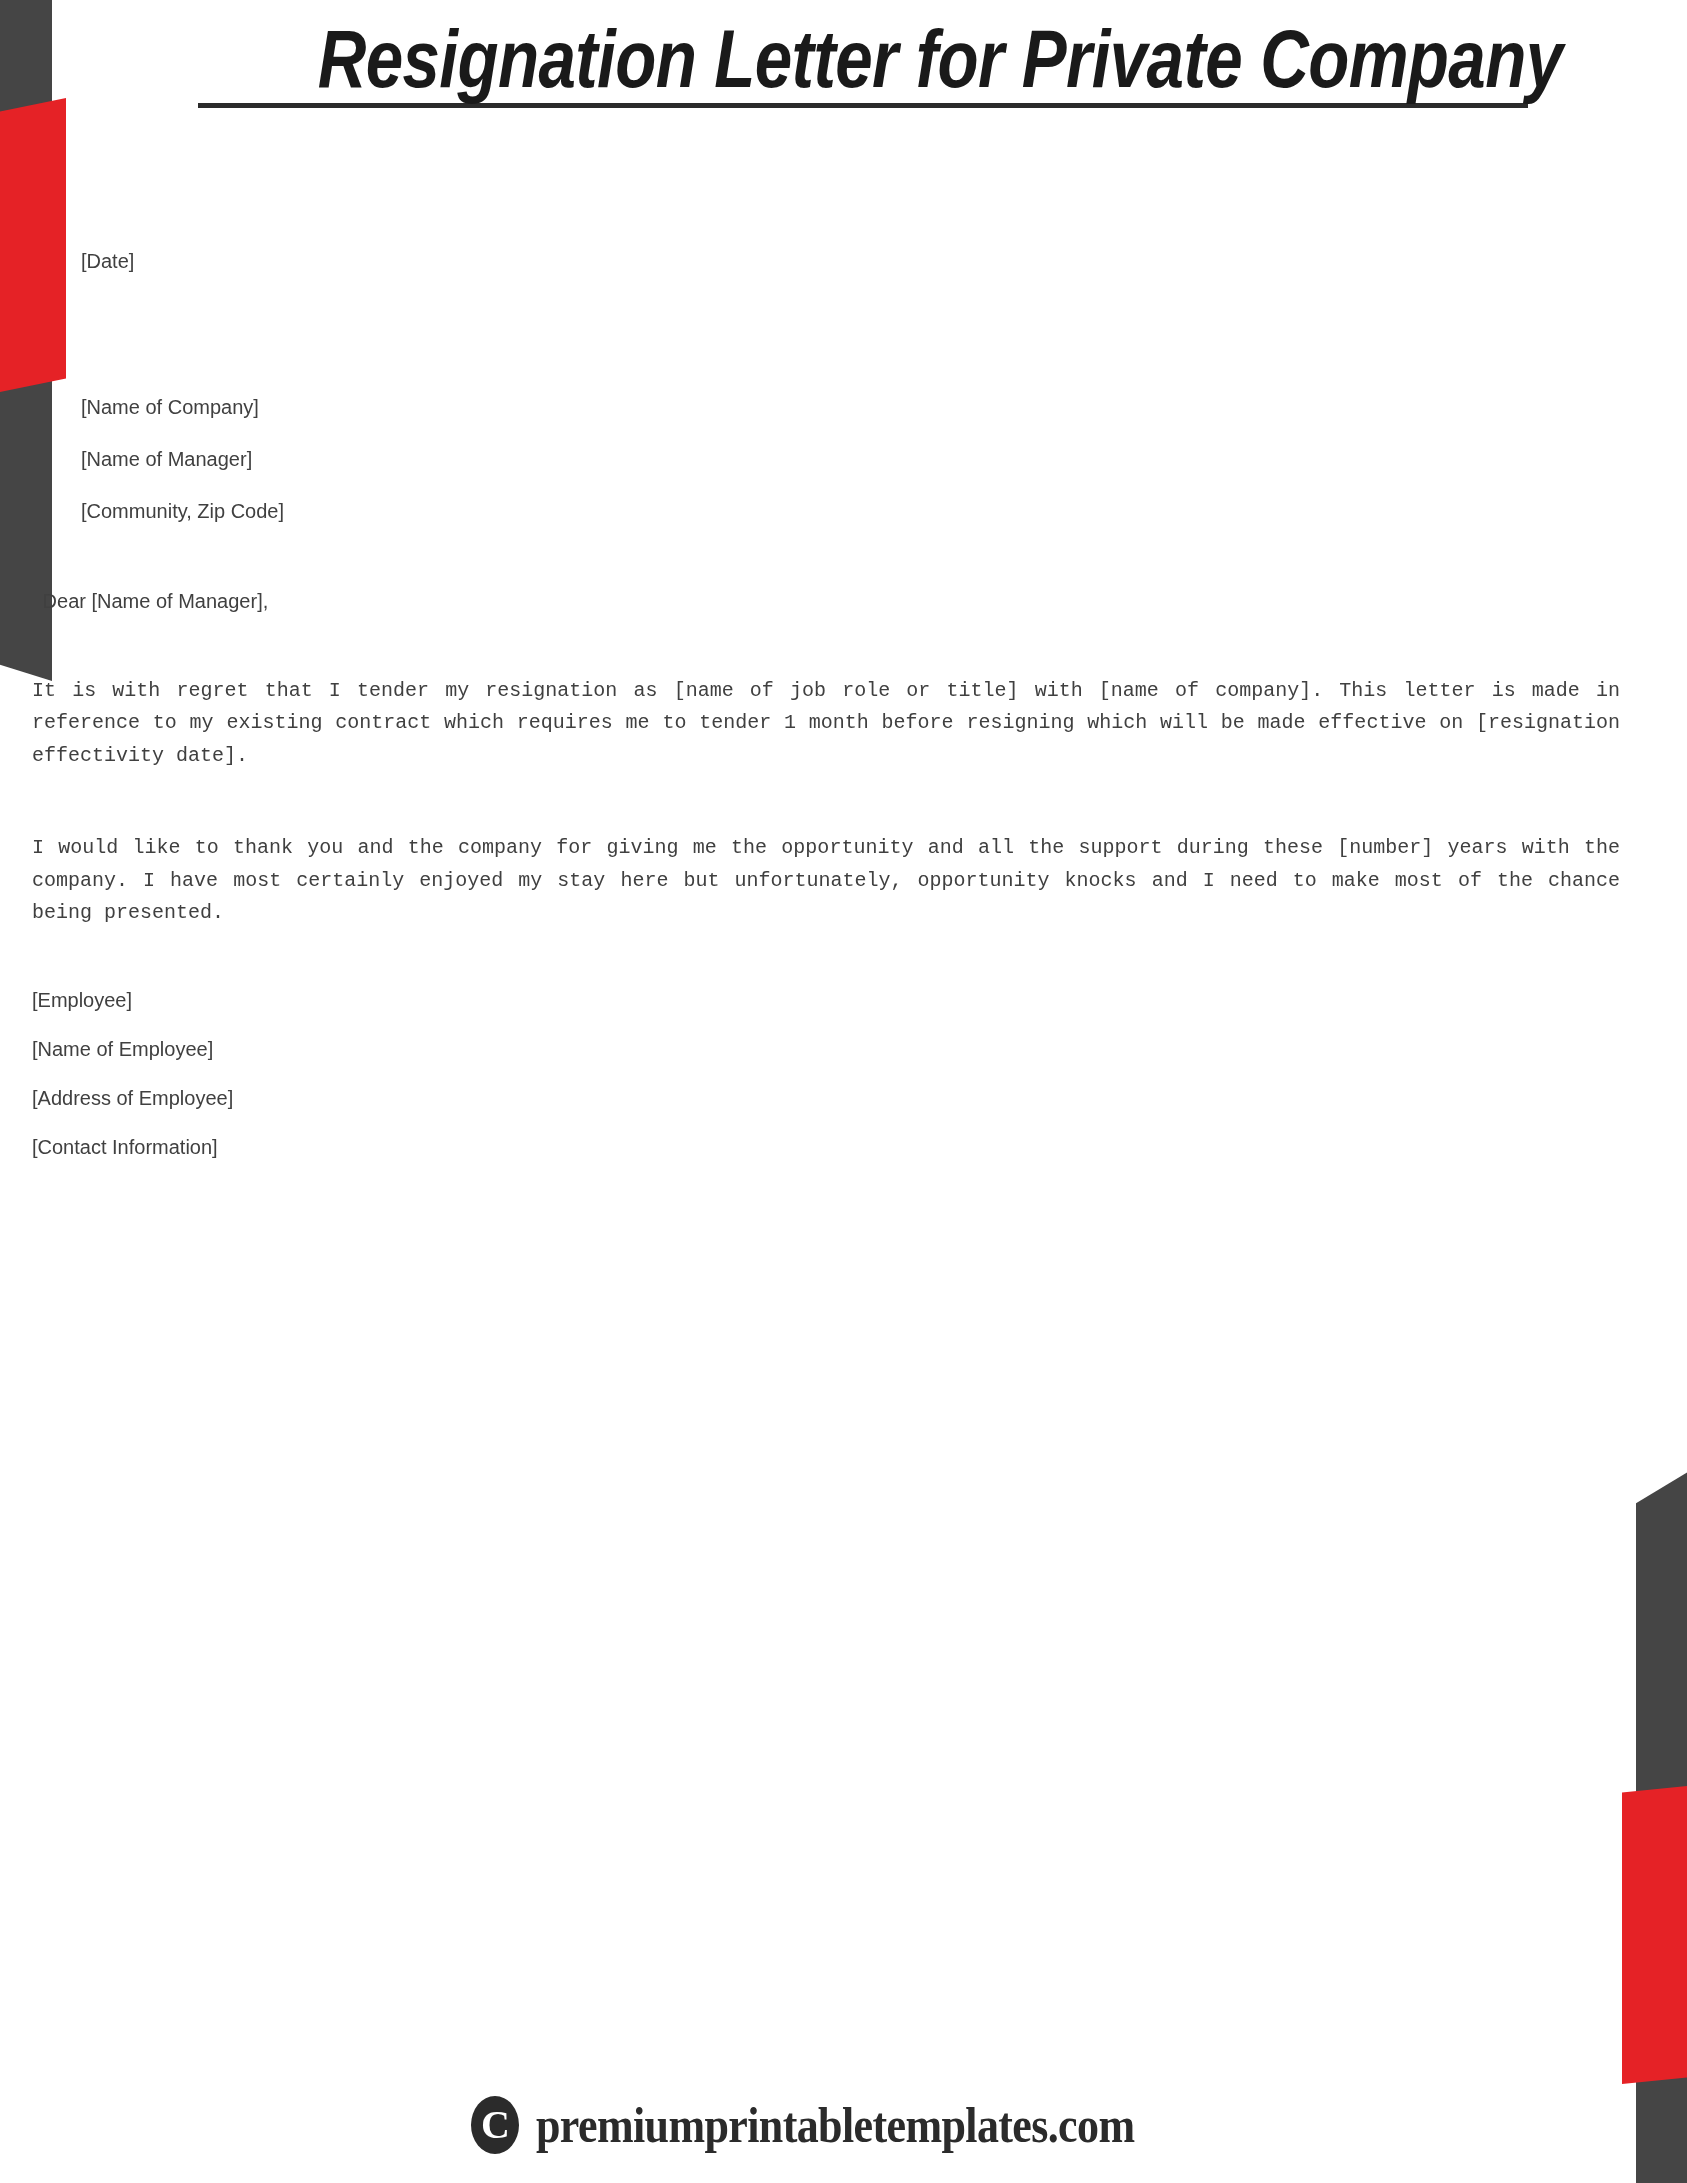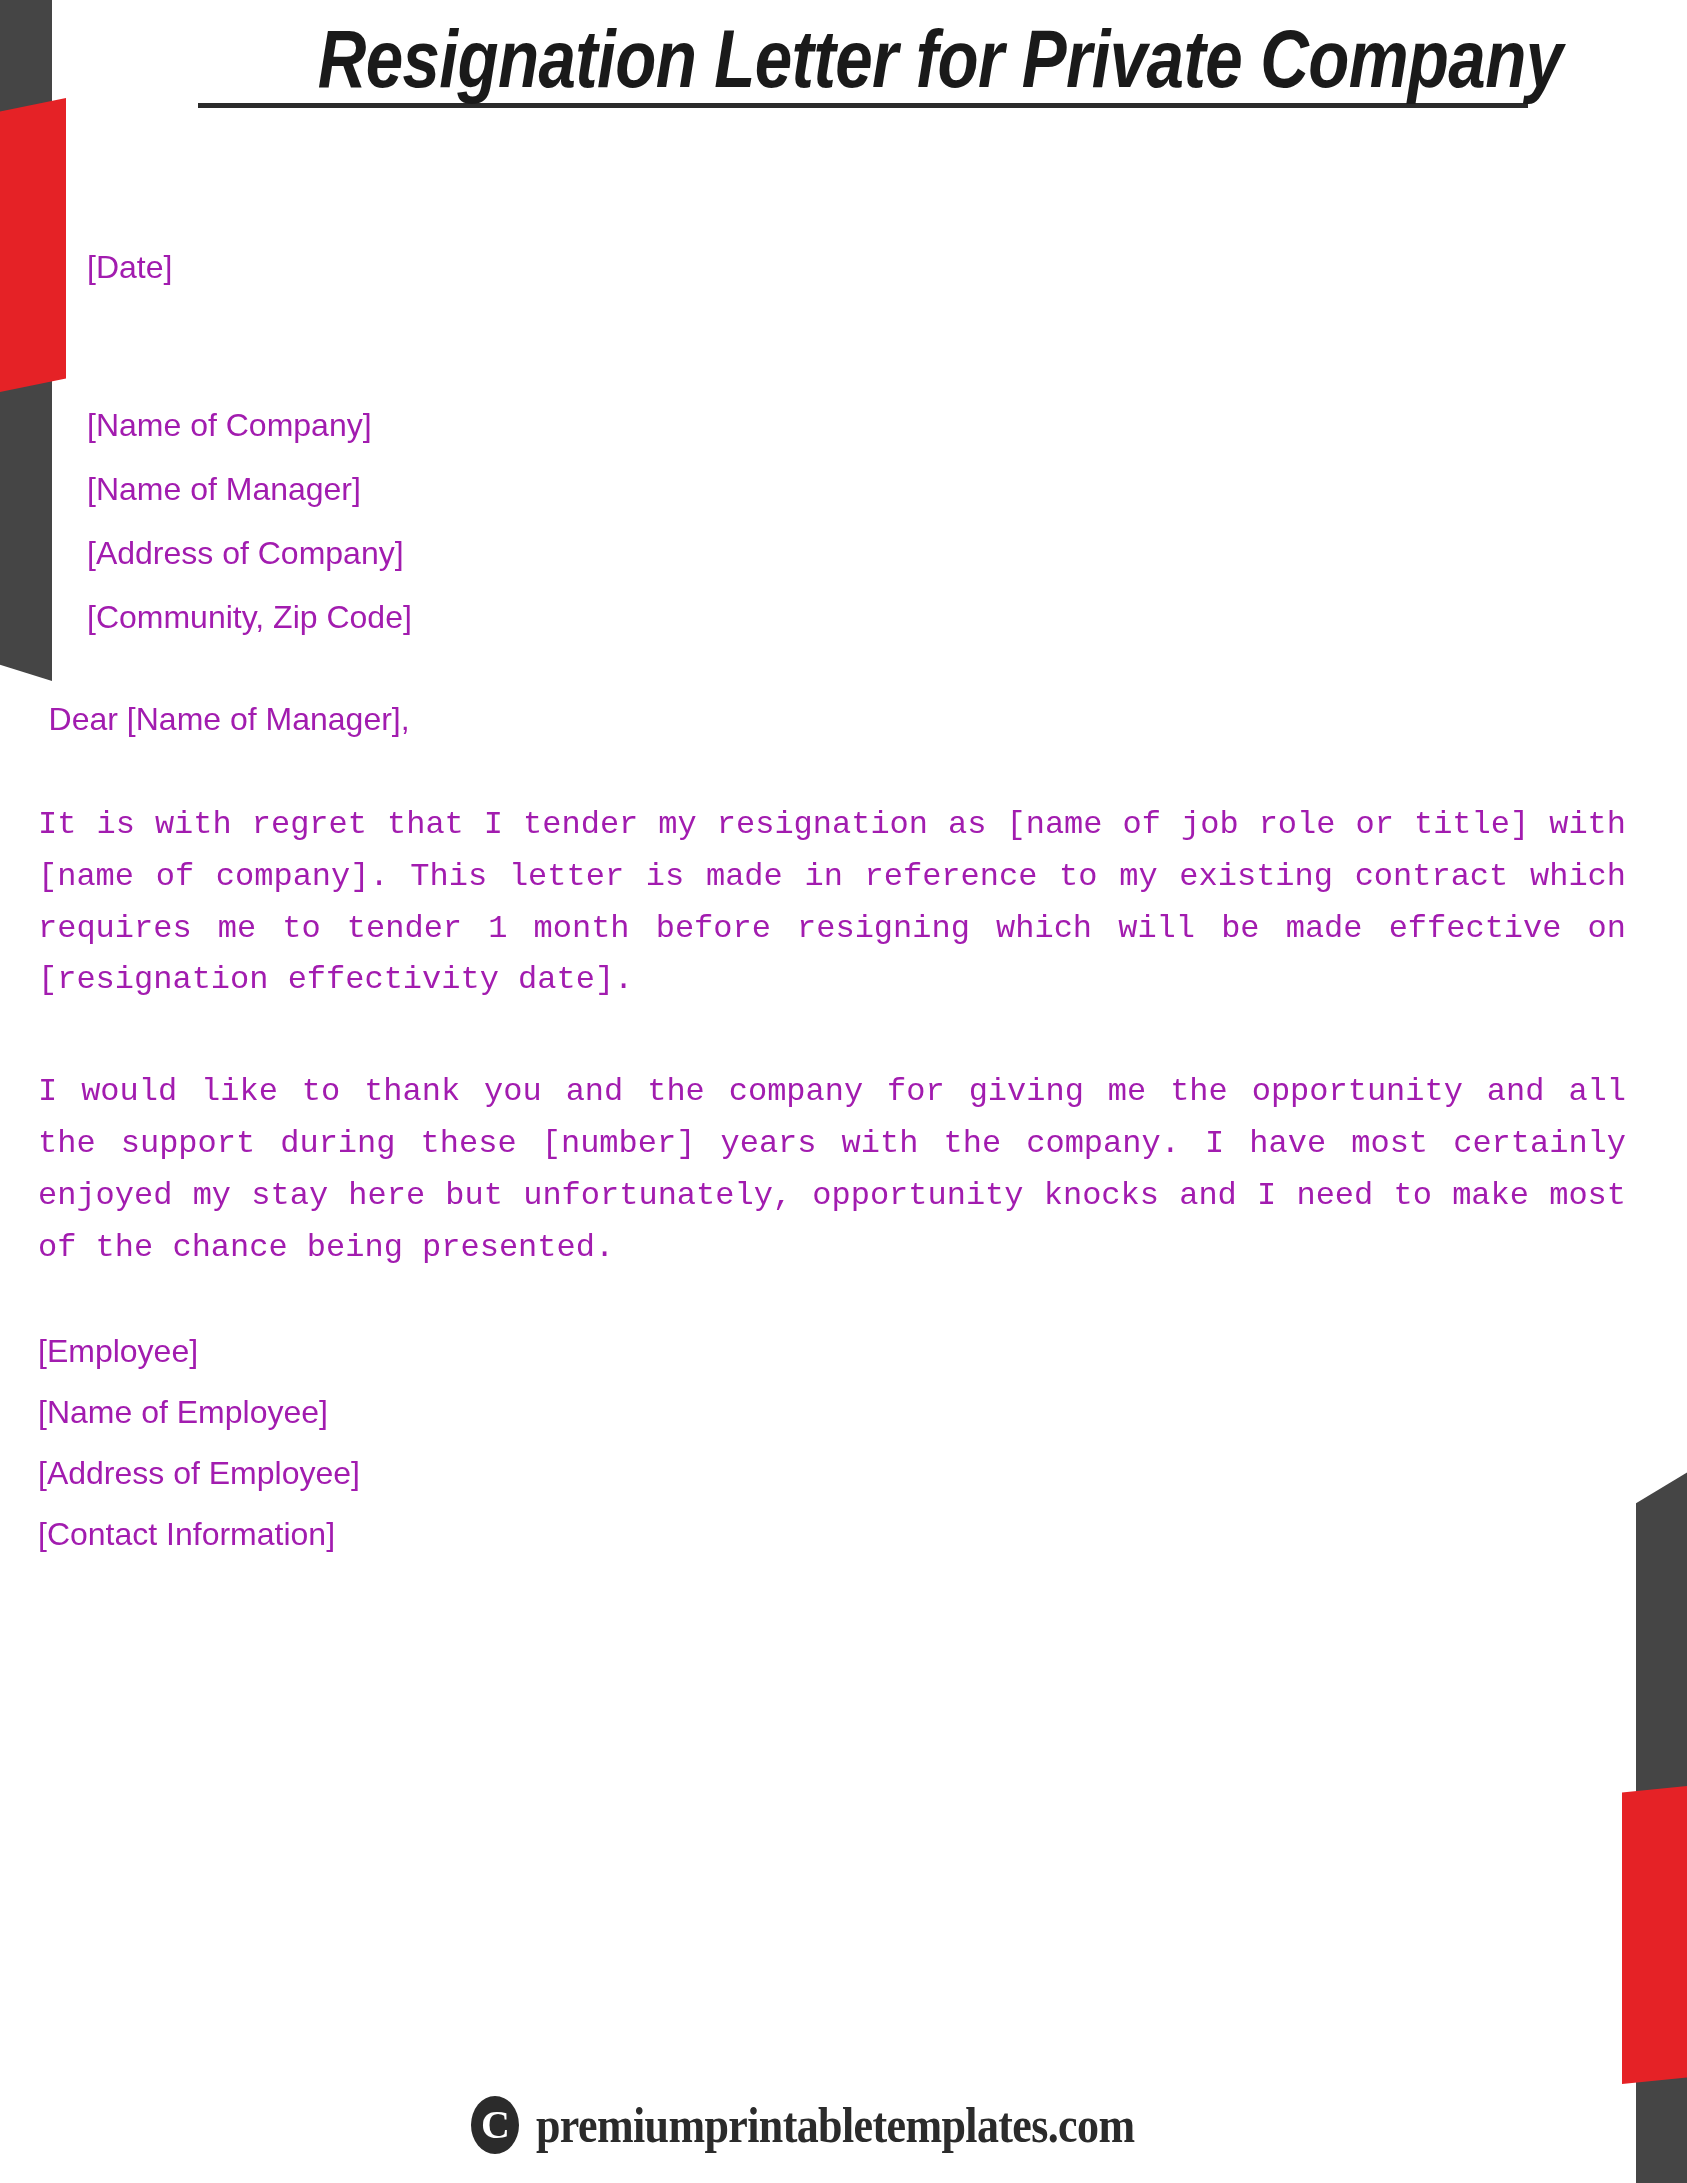--- a/index.html
+++ b/index.html
@@ -96,11 +96,11 @@
   
   .letter {
     position: absolute;
-    left: 38px;
+    left: 32px;
     top: 251px;
     width: 1588px;
-    color: #a21caf;
-    font-size: 32px;
+    color: #404040;
+    font-size: 20px;
     line-height: 1.0;
   }
 

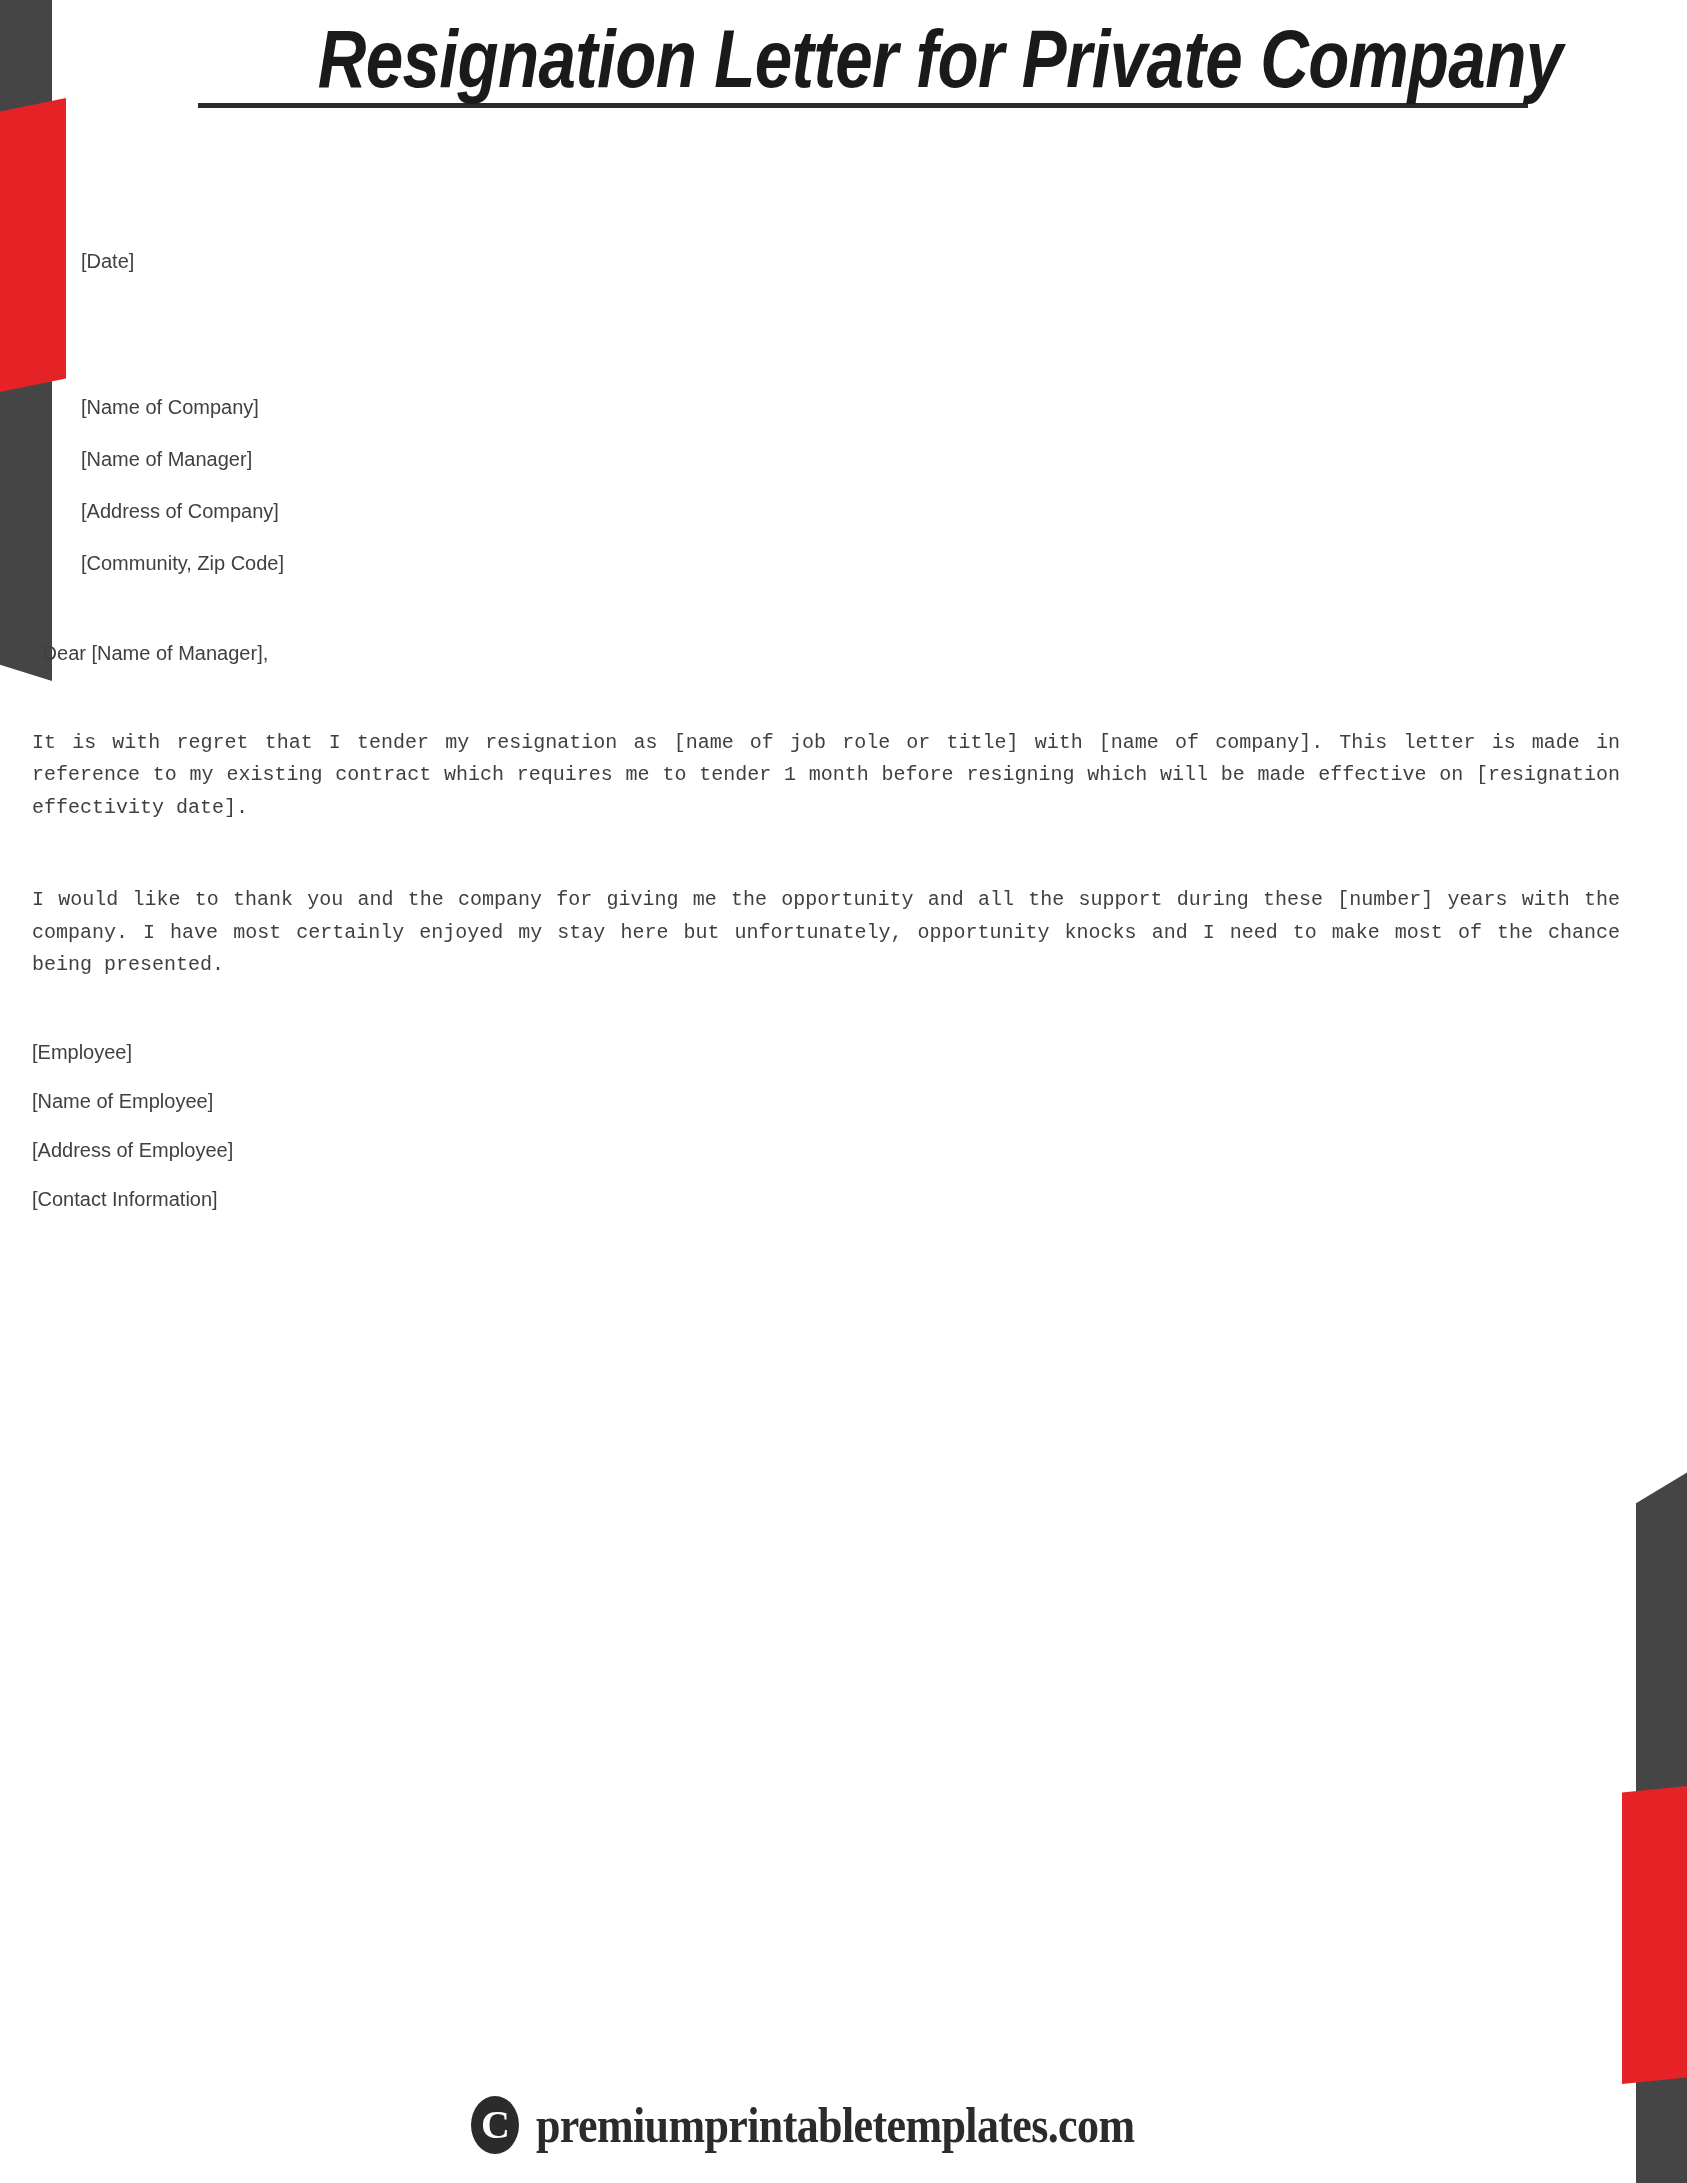--- a/index.html
+++ b/index.html
@@ -207,7 +207,6 @@
       <p class="addr-line date">[Date]</p>
       <p class="addr-line">[Name of Company]</p>
       <p class="addr-line">[Name of Manager]</p>
-      <p class="addr-line">[Address of Company]</p>
       <p class="addr-line">[Community, Zip Code]</p>
     </div>
 

